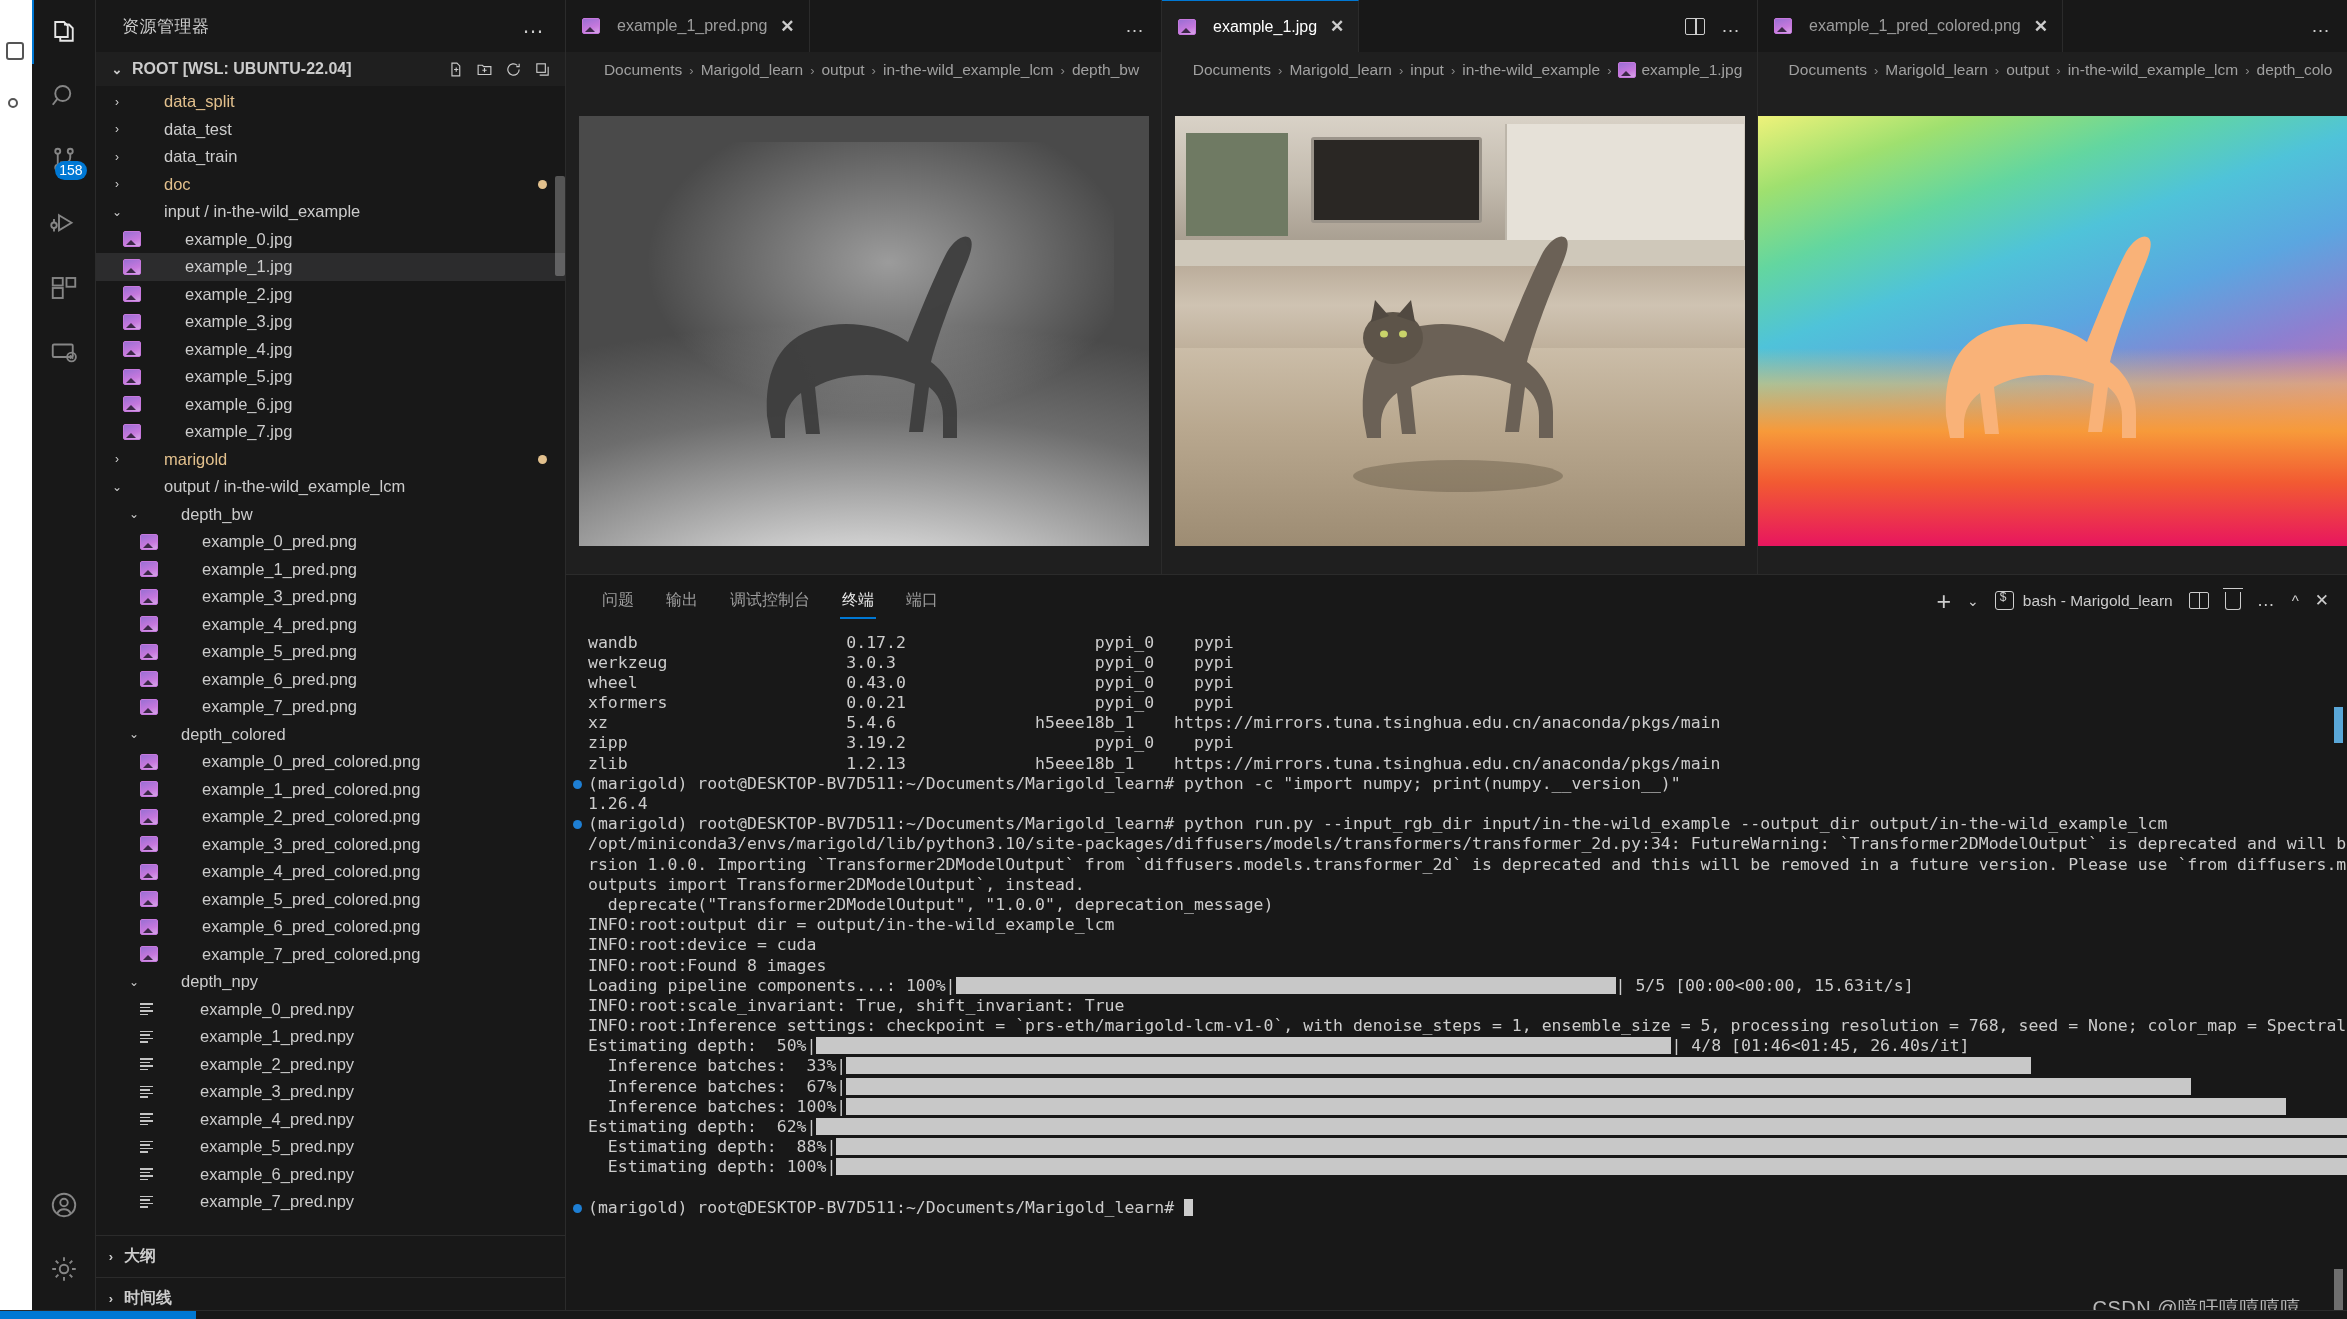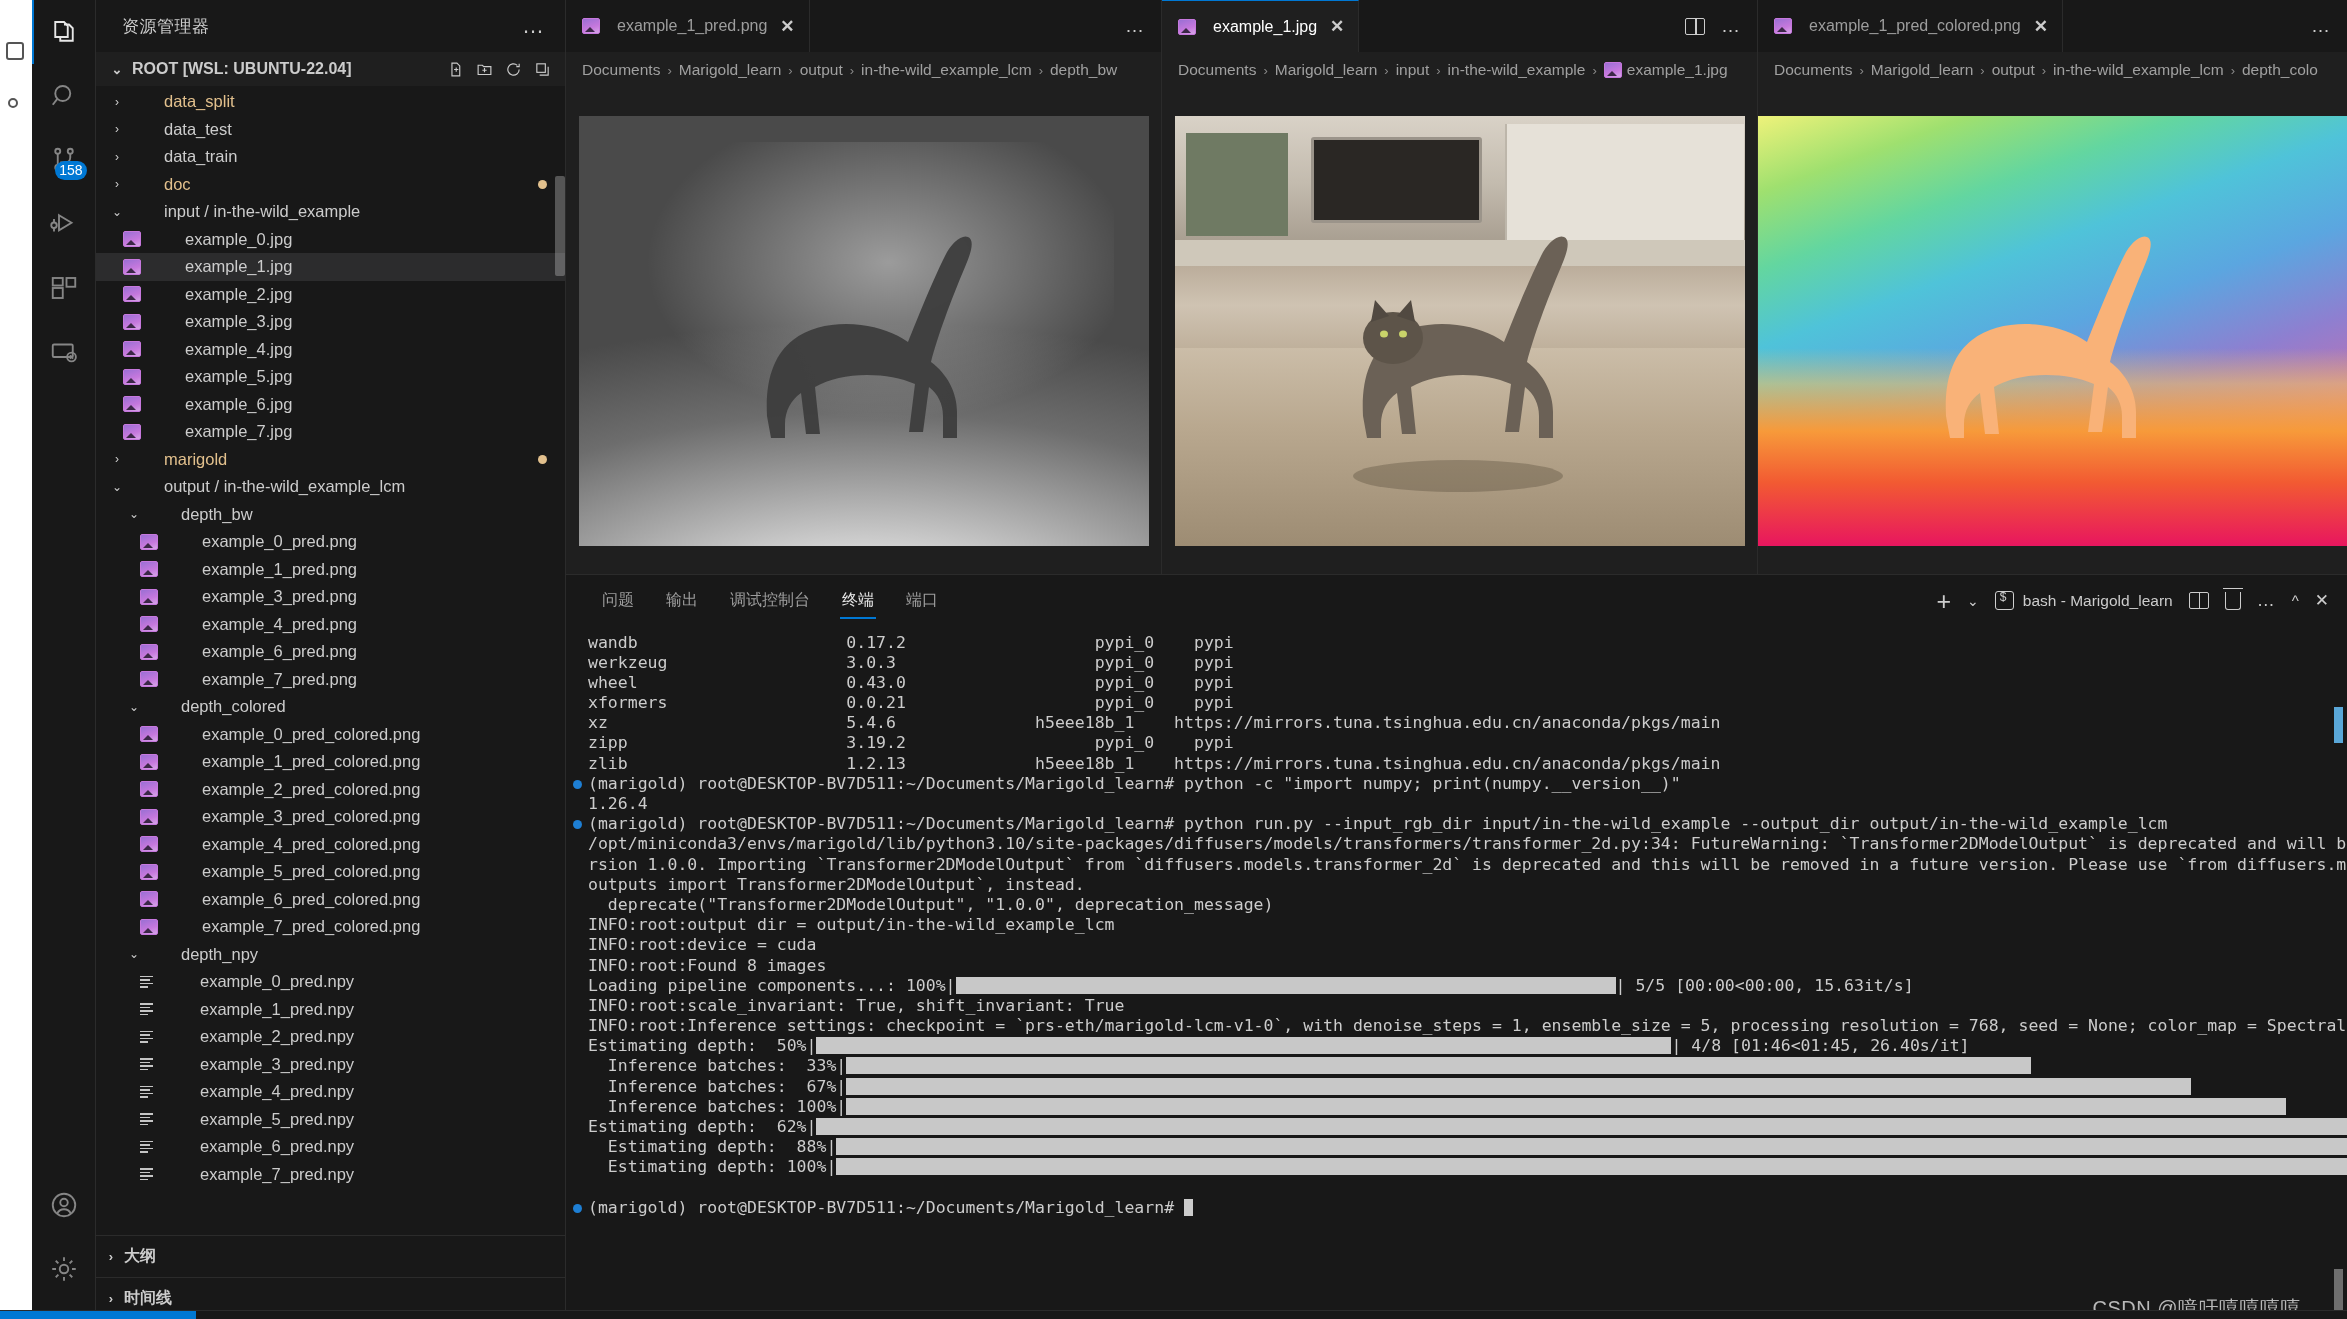--- a/index.html
+++ b/index.html
@@ -146,7 +146,7 @@
   .breadcrumb {
     height: 36px; display:flex; align-items:center;
     padding-left: 16px; font-size: 15.5px; color:#a0a0a0;
-    white-space: nowrap; overflow: hidden; background:#1f1f1f;
+    white-space: nowrap; overflow: hidden; background:#1f1f1f;justify-content:center;
   }
   .breadcrumb .sep { margin: 0 7px; color:#888; font-size:13px;}
   .breadcrumb .img-ico { margin-right: 5px; display:inline-block; vertical-align:-2px;}

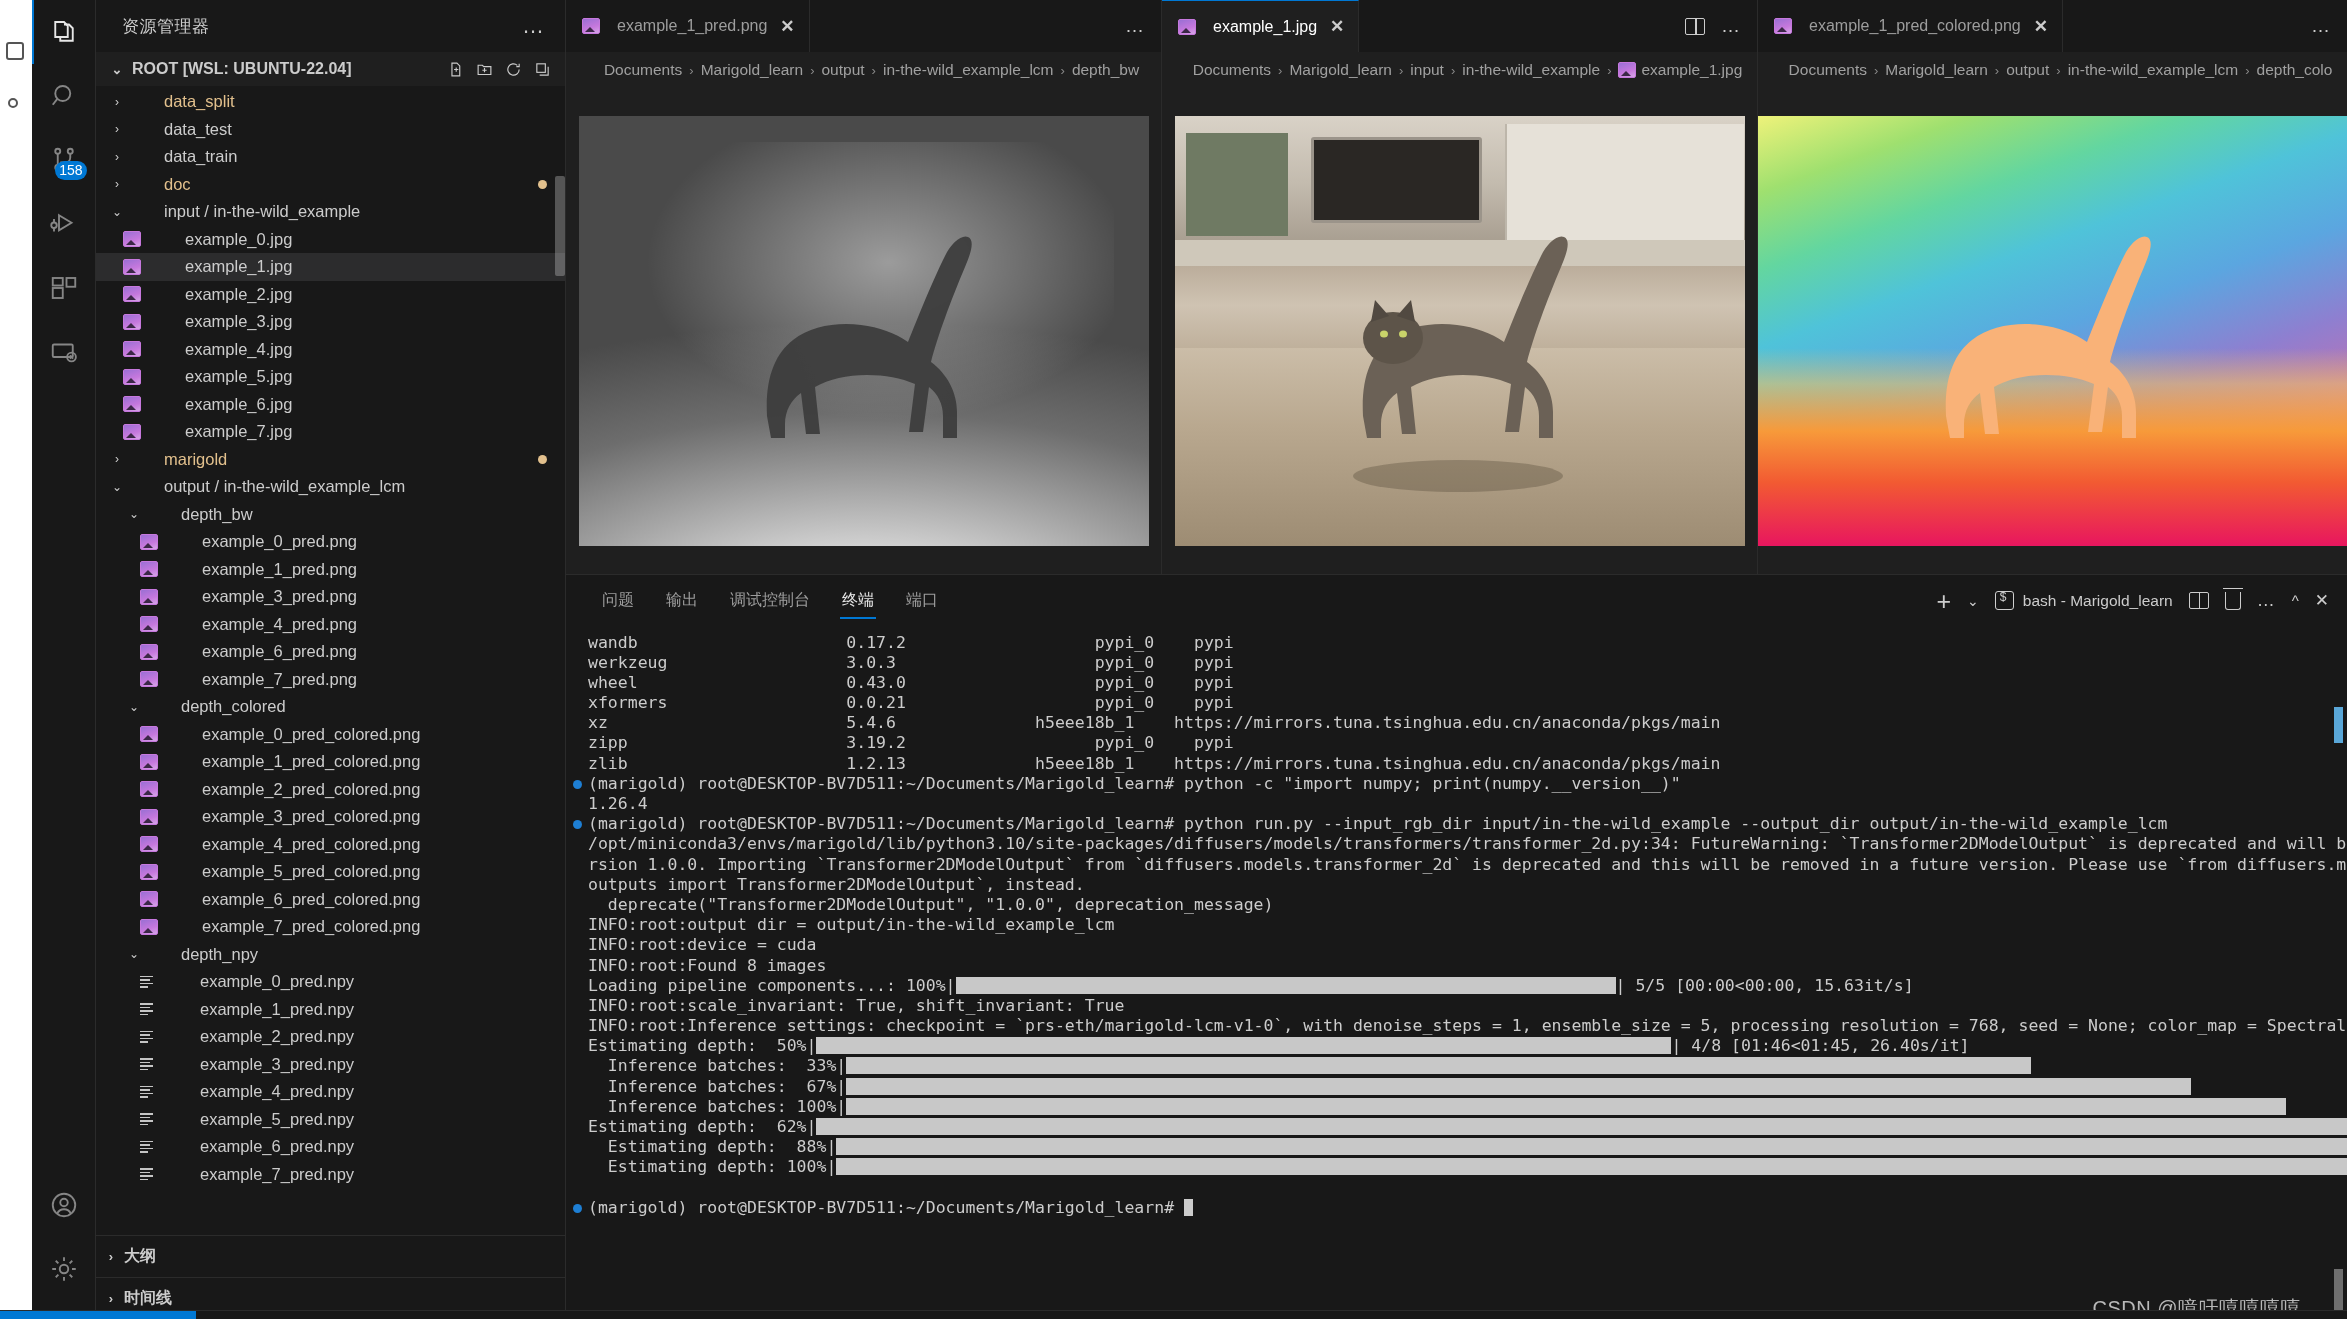--- a/index.html
+++ b/index.html
@@ -443,6 +443,11 @@
         <div class="row file">
           <span class="indent" style="width: 44px;"></span>
           <span class="img-ico"></span>
+          <span class="lbl">example_5_pred.png</span>
+        </div>
+        <div class="row file">
+          <span class="indent" style="width: 44px;"></span>
+          <span class="img-ico"></span>
           <span class="lbl">example_6_pred.png</span>
         </div>
         <div class="row file">

